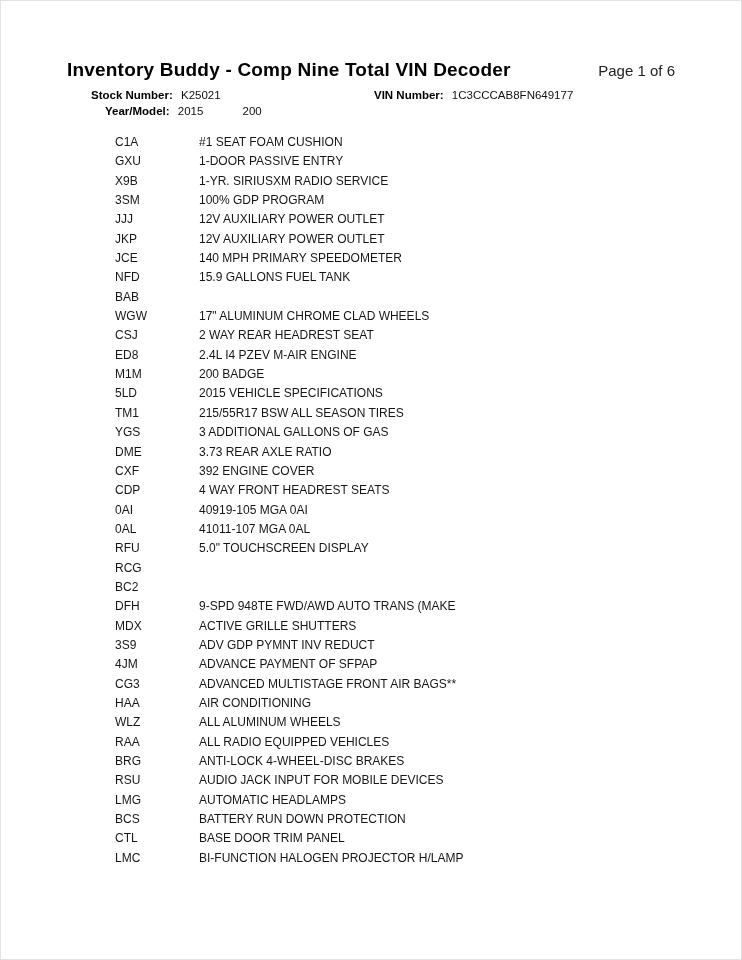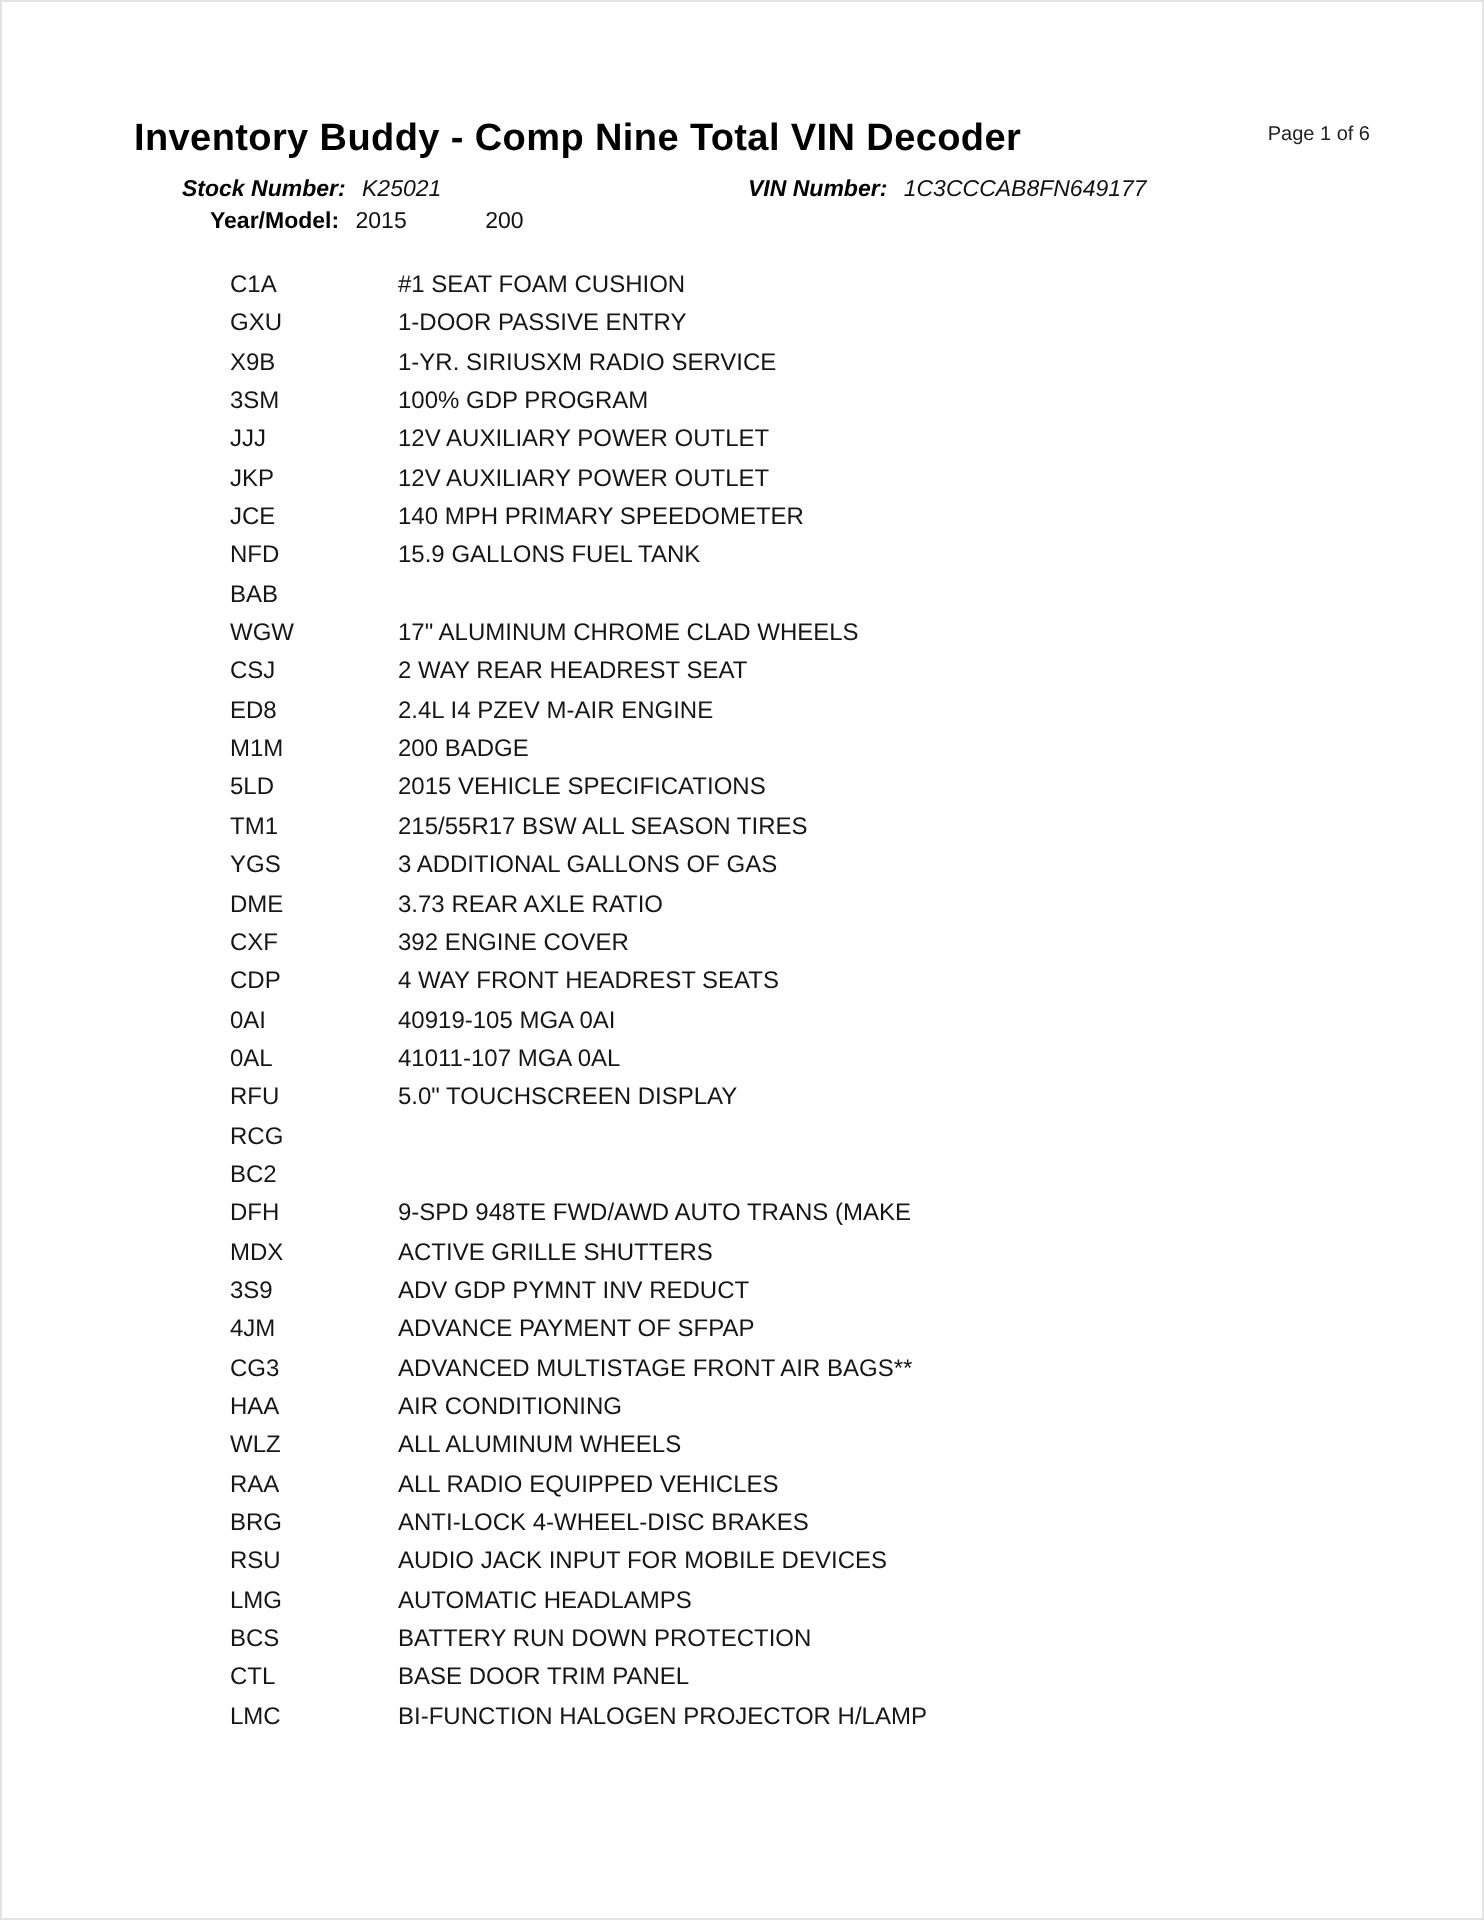--- a/index.html
+++ b/index.html
@@ -21,7 +21,7 @@
   .content {
     position: absolute;
     left: 66px;
-    right: 22px;
+    right: 32px;
     top: 58px;
   }
   .header-row {

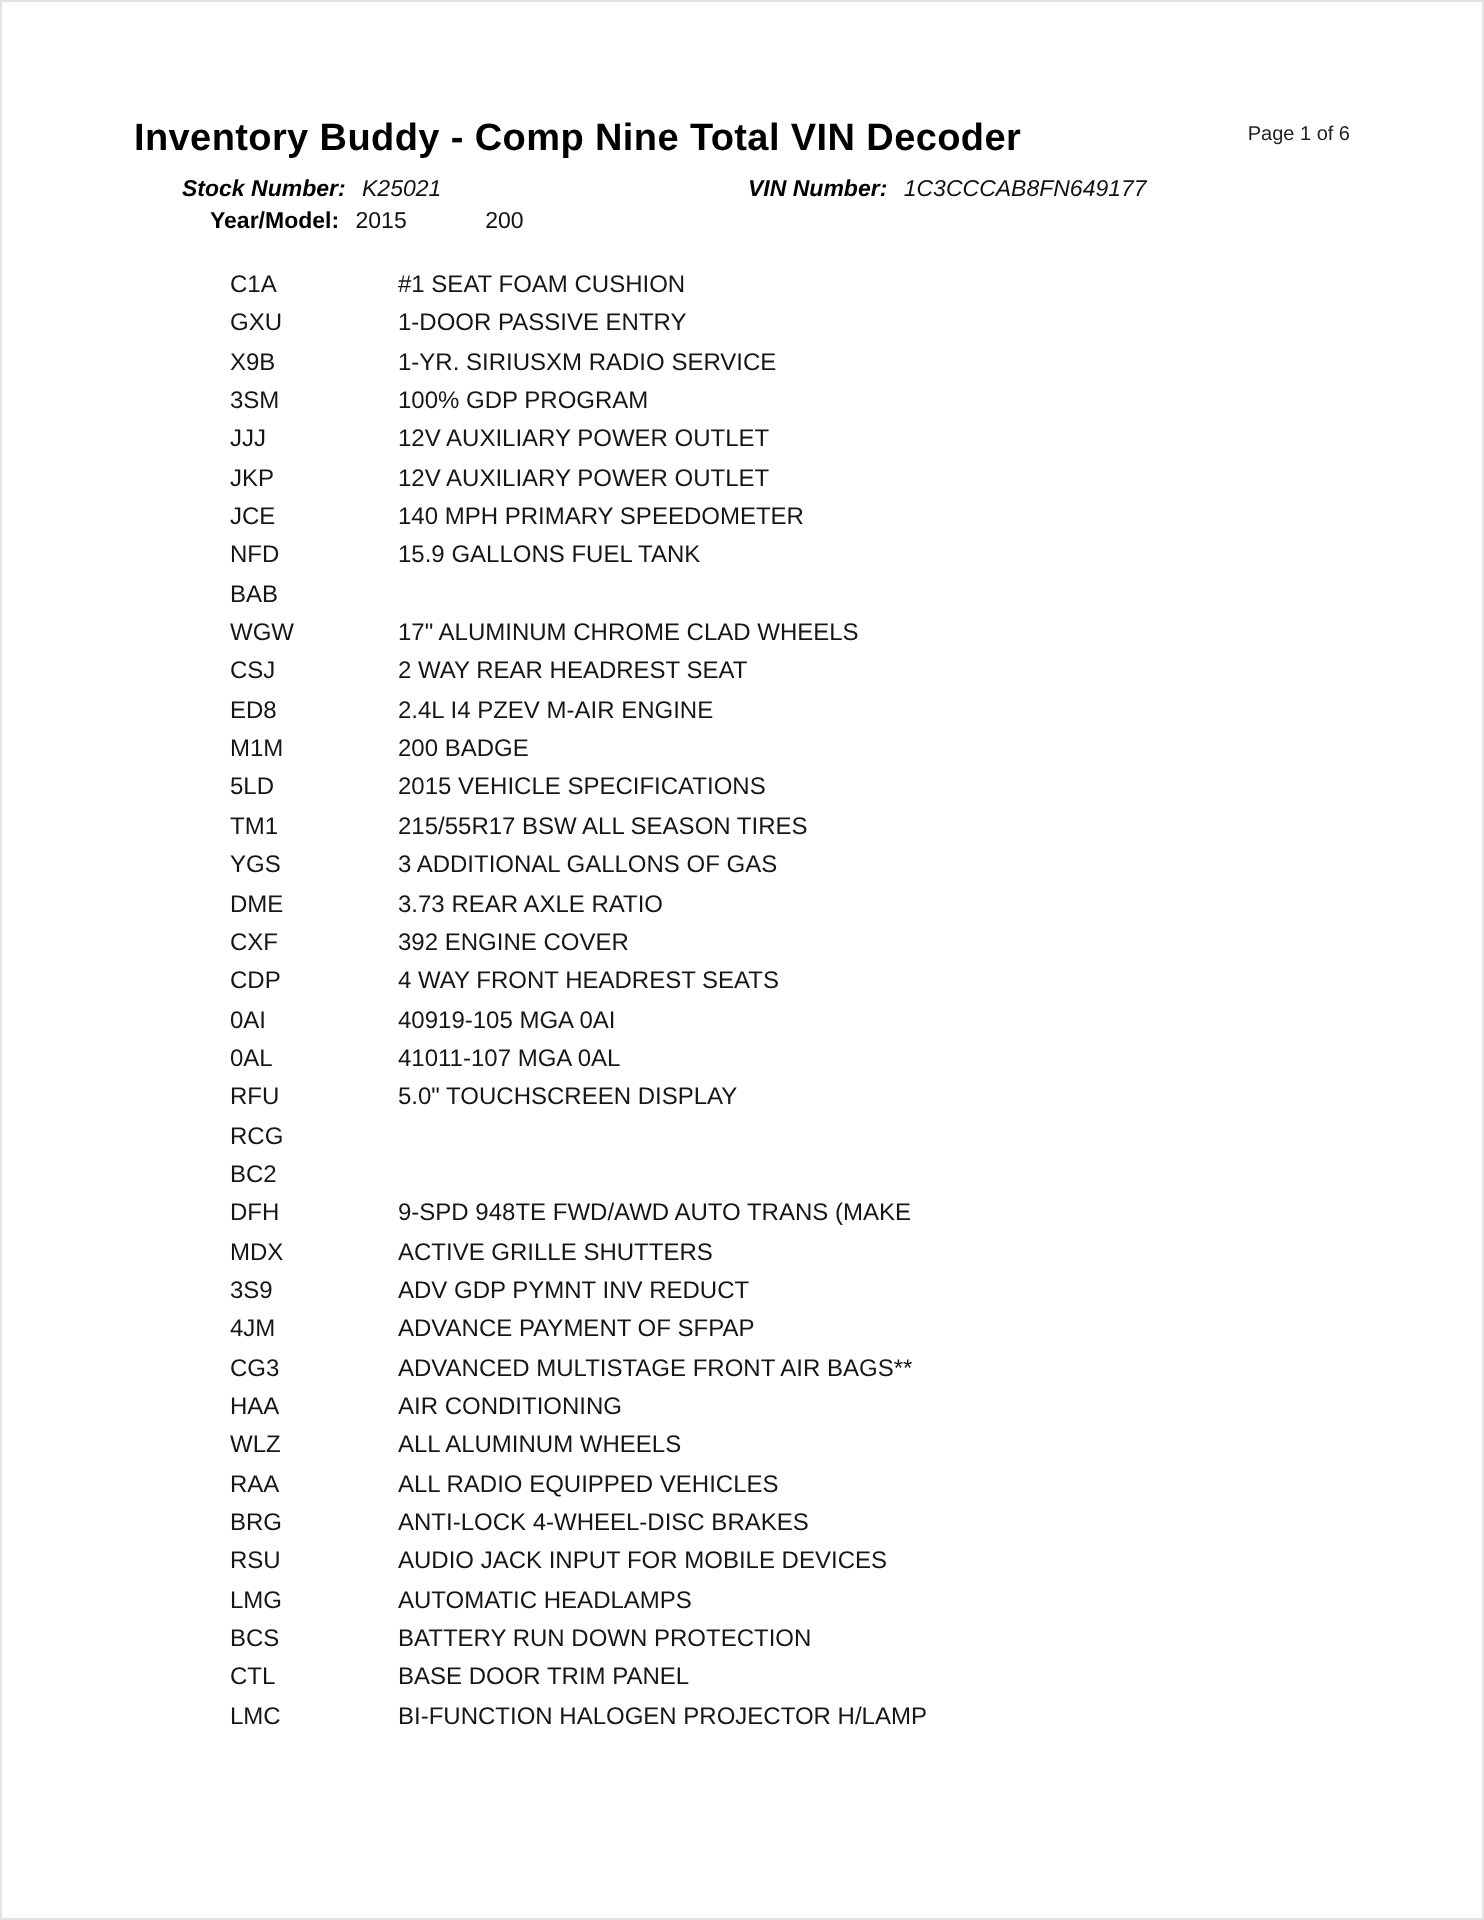--- a/index.html
+++ b/index.html
@@ -37,7 +37,7 @@
     letter-spacing: 0.2px;
   }
   .page-number {
-    font-size: 10px;
+    font-size: 15px;
     color: #222222;
     margin-top: 3px;
     padding-right: 34px;

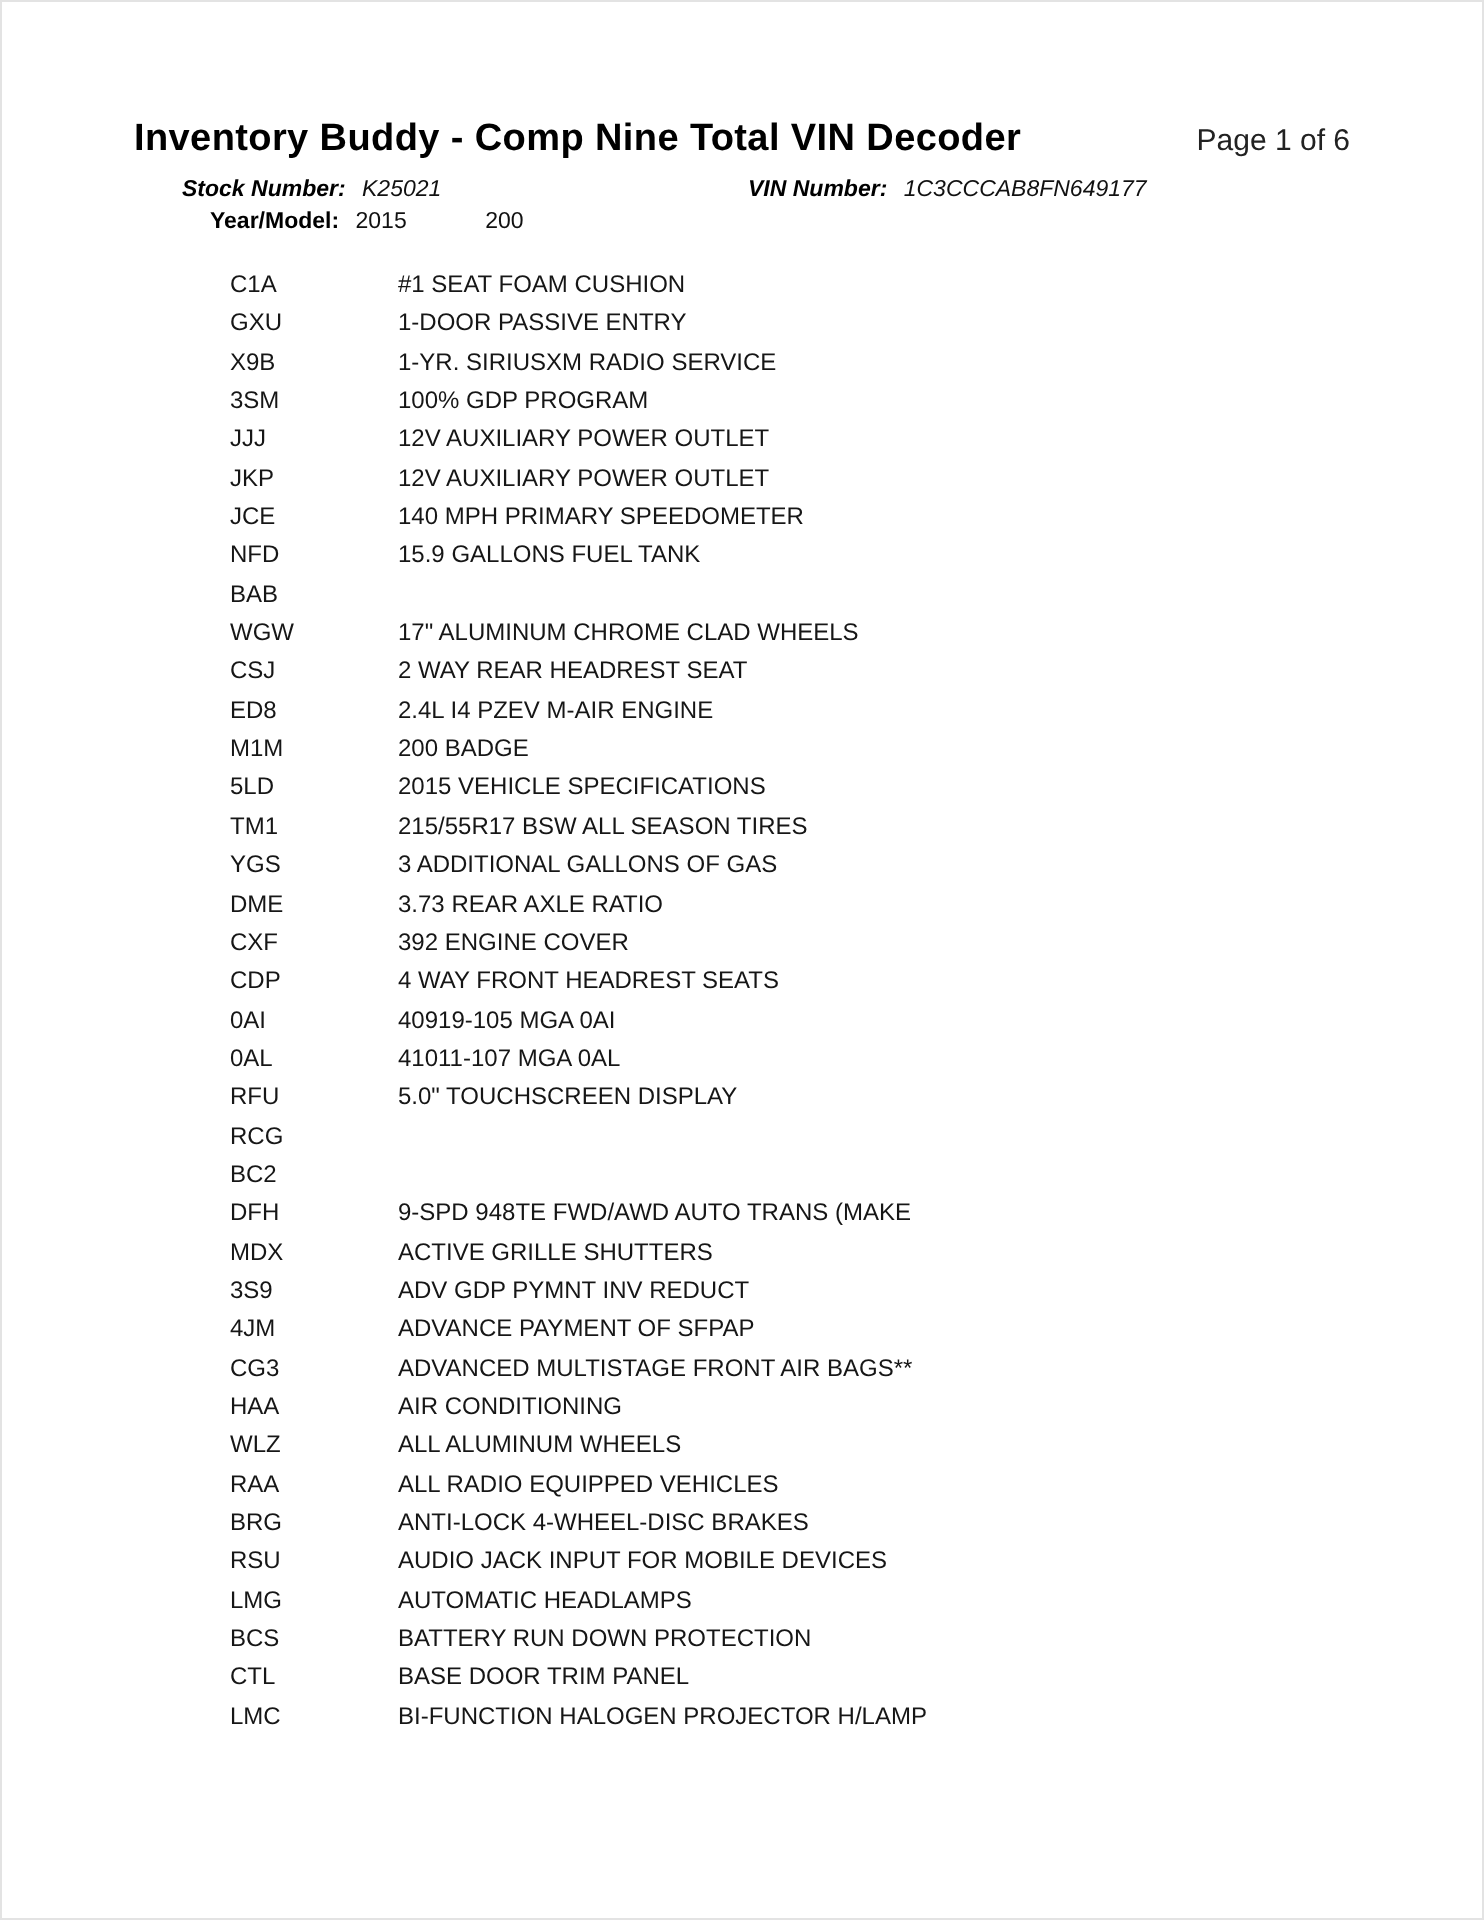--- a/index.html
+++ b/index.html
@@ -50,7 +50,6 @@
     position: relative;
     height: 16px;
     line-height: 16px;
-    font-style: italic;
   }
   .meta-left {
     margin-left: 24px;

